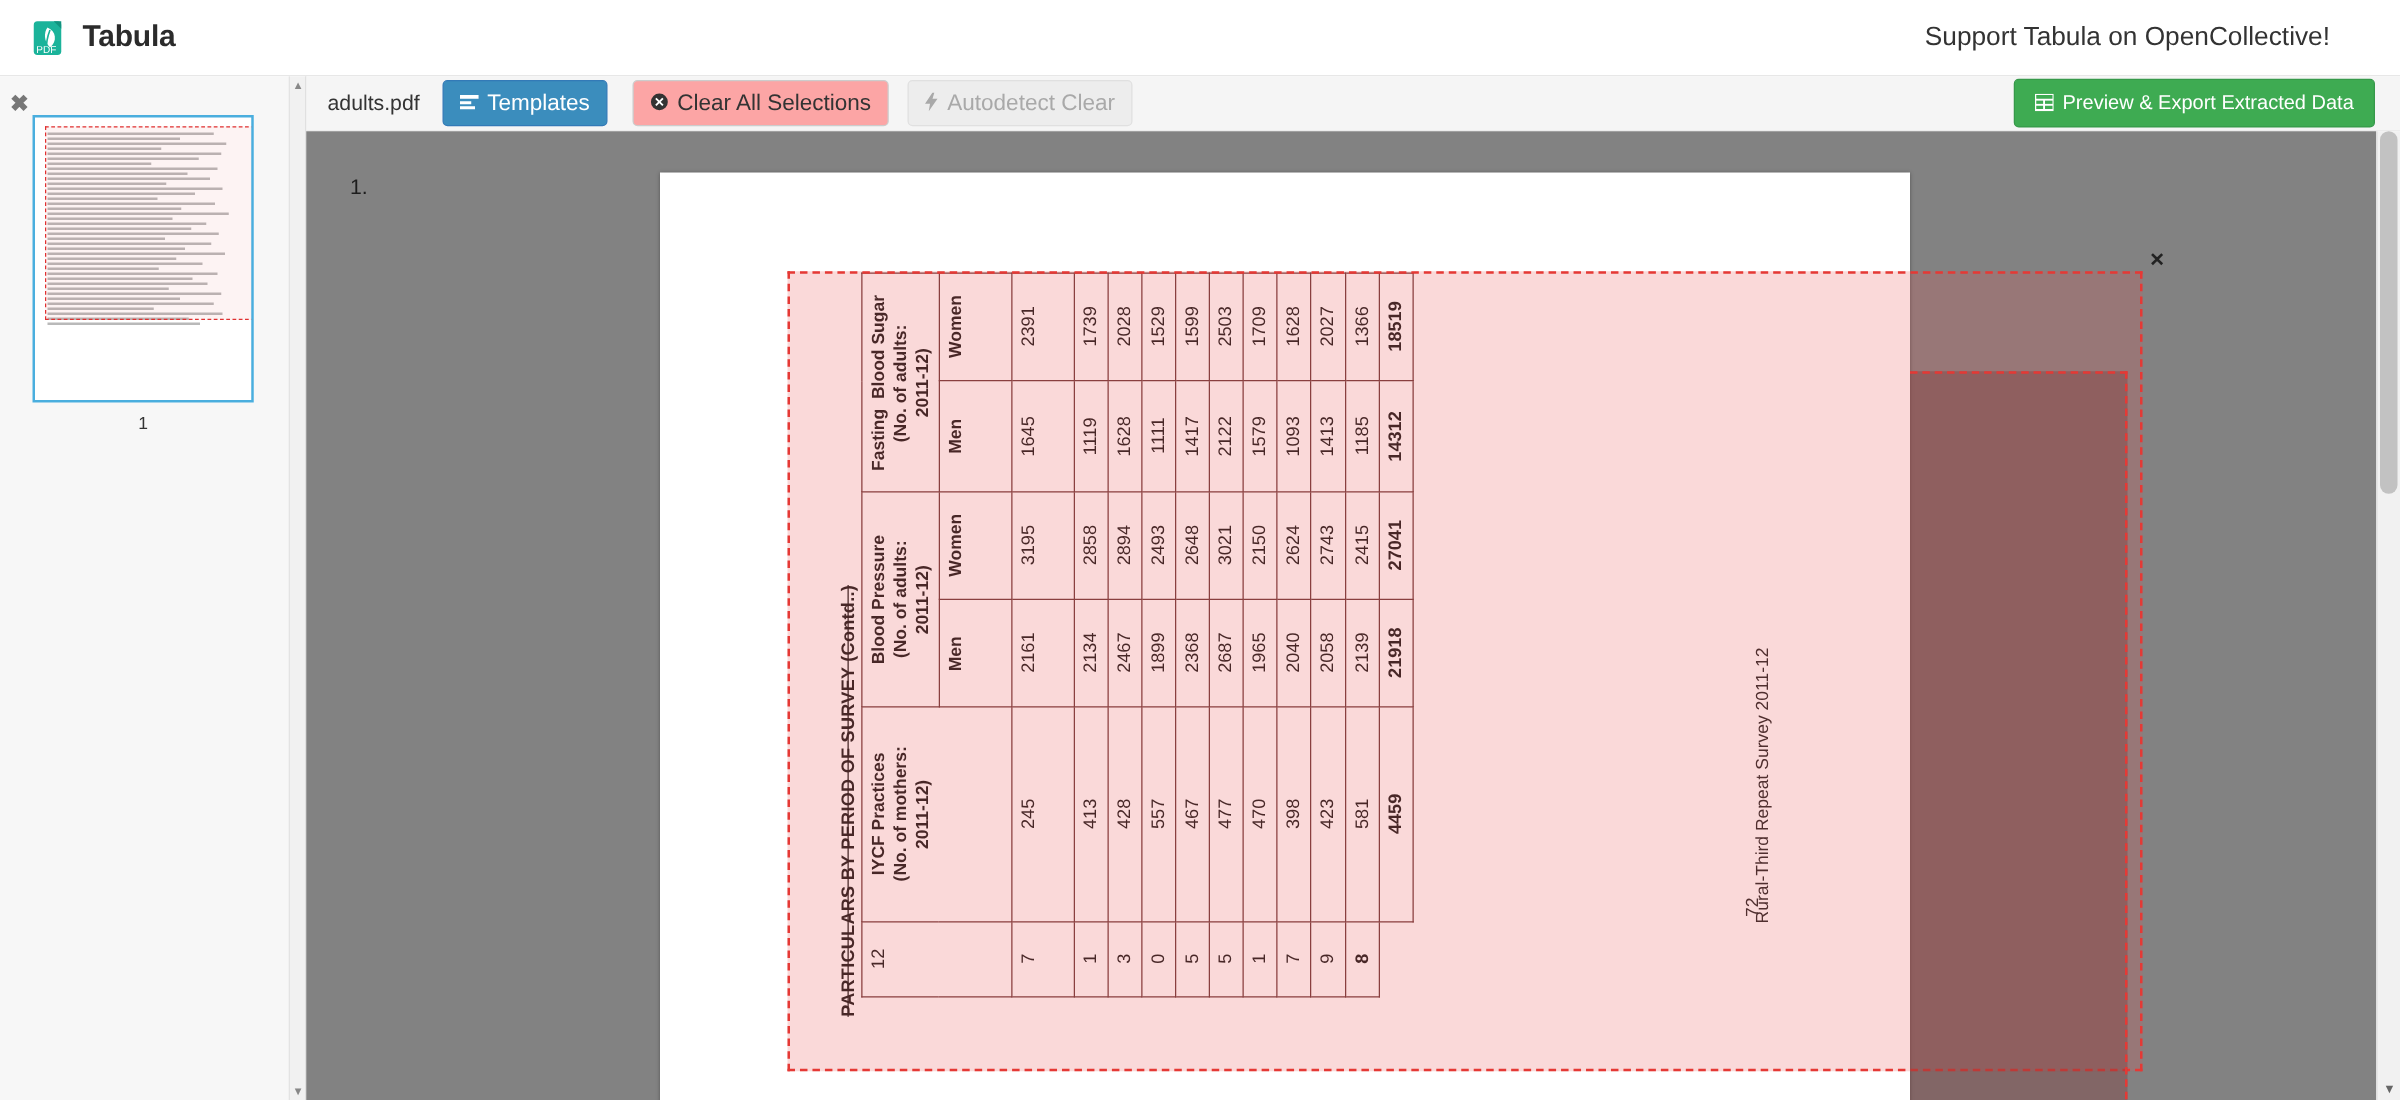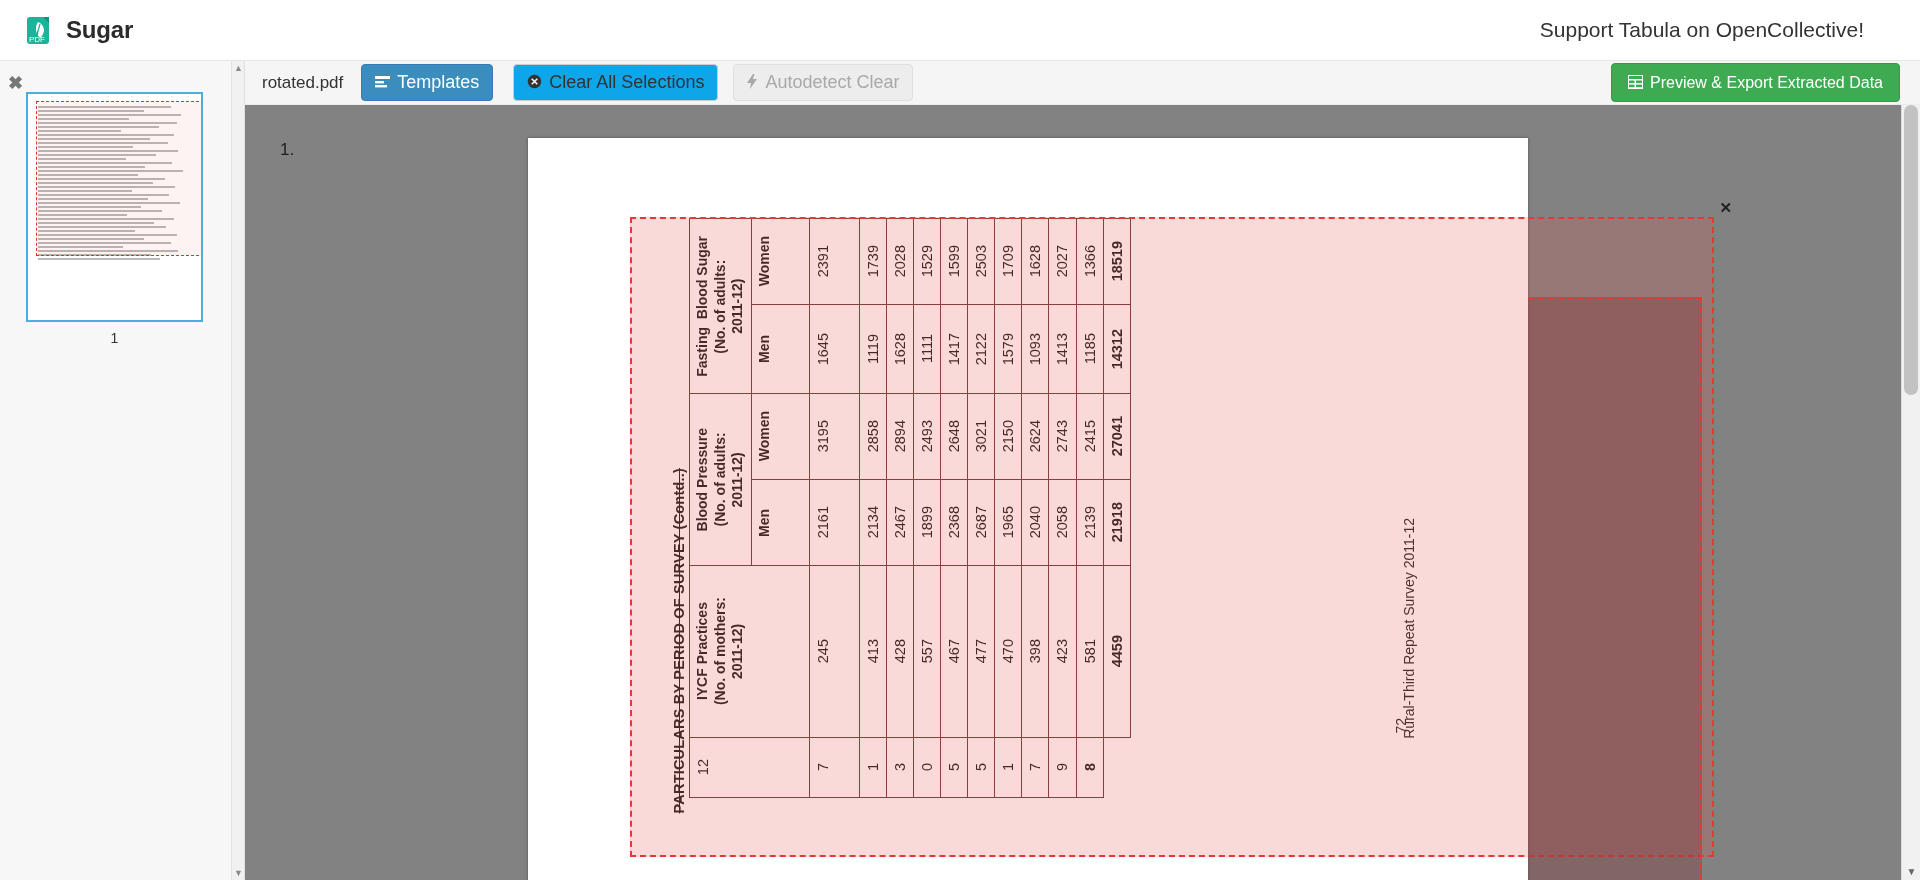--- a/index.html
+++ b/index.html
@@ -249,7 +249,7 @@
         <text x="3" y="29" font-size="8" fill="#ffffff" font-family="Liberation Sans">PDF</text>
       </svg>
     </span>
-    <span class="brand-title">Sugar</span>
+    <span class="brand-title">Tabula</span>
   </div>
 
 

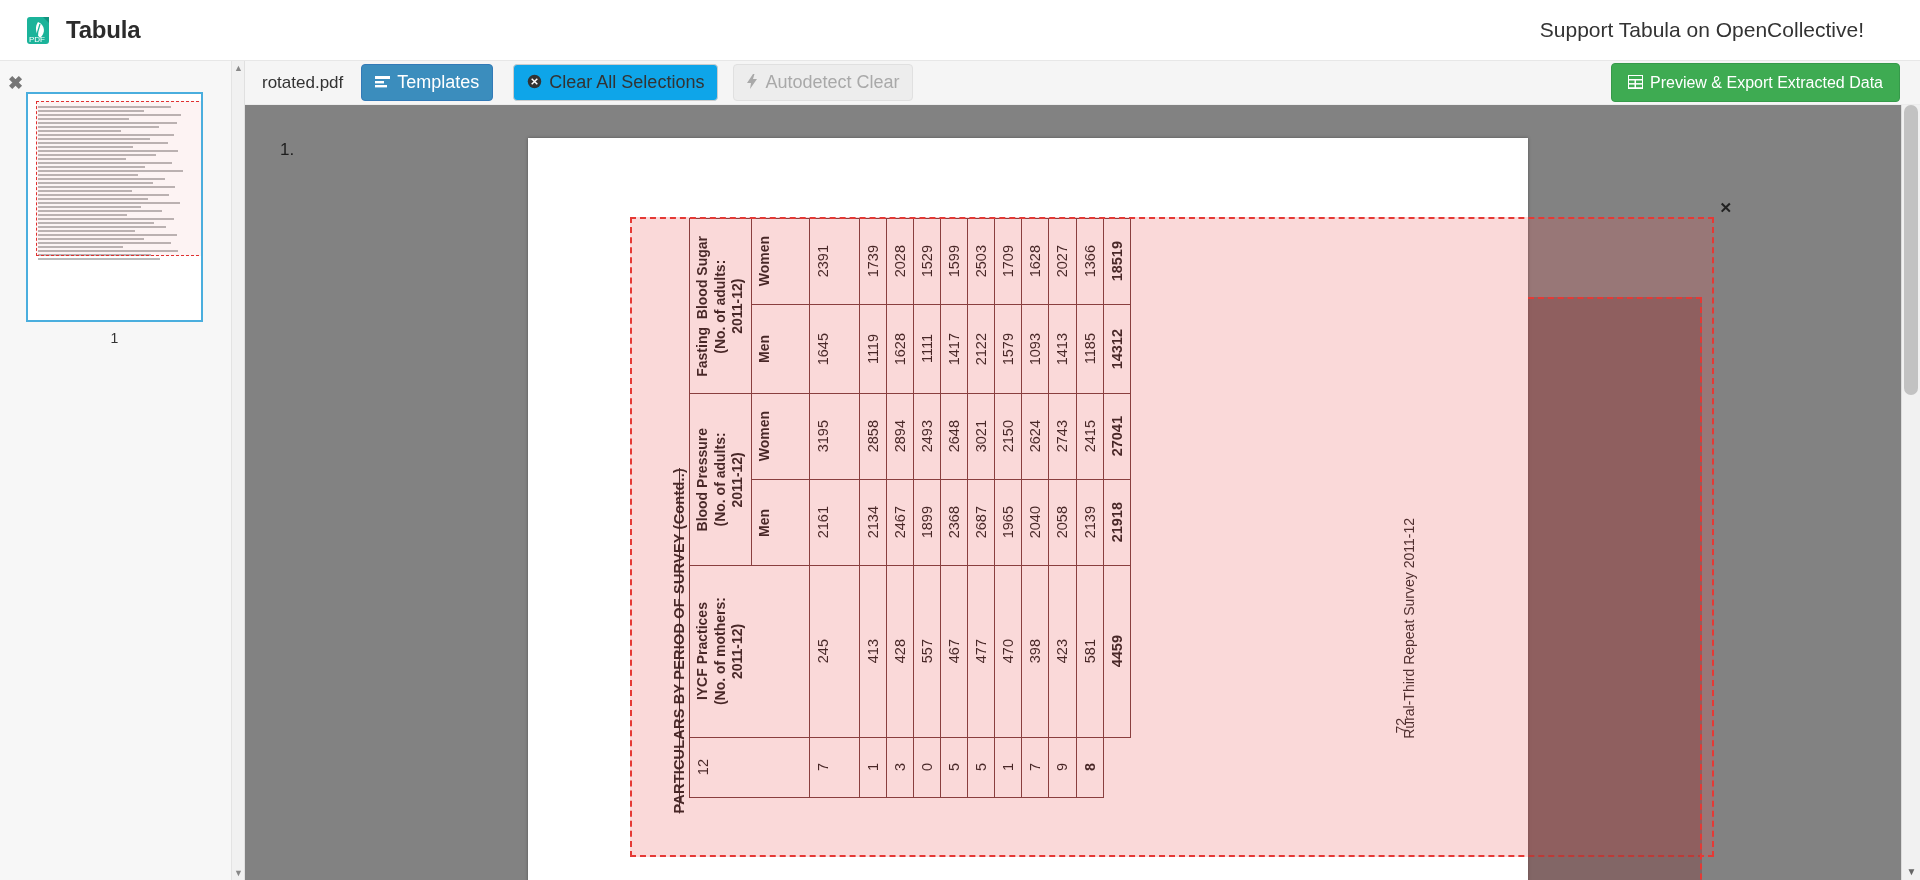--- a/index.html
+++ b/index.html
@@ -257,7 +257,7 @@
 </div>
 
 <div class="toolbar">
-  <div class="filename">rotated.pdf</div>
+  <div class="filename">adults.pdf</div>
 
   <button class="btn btn-primary">
     <span class="gi">

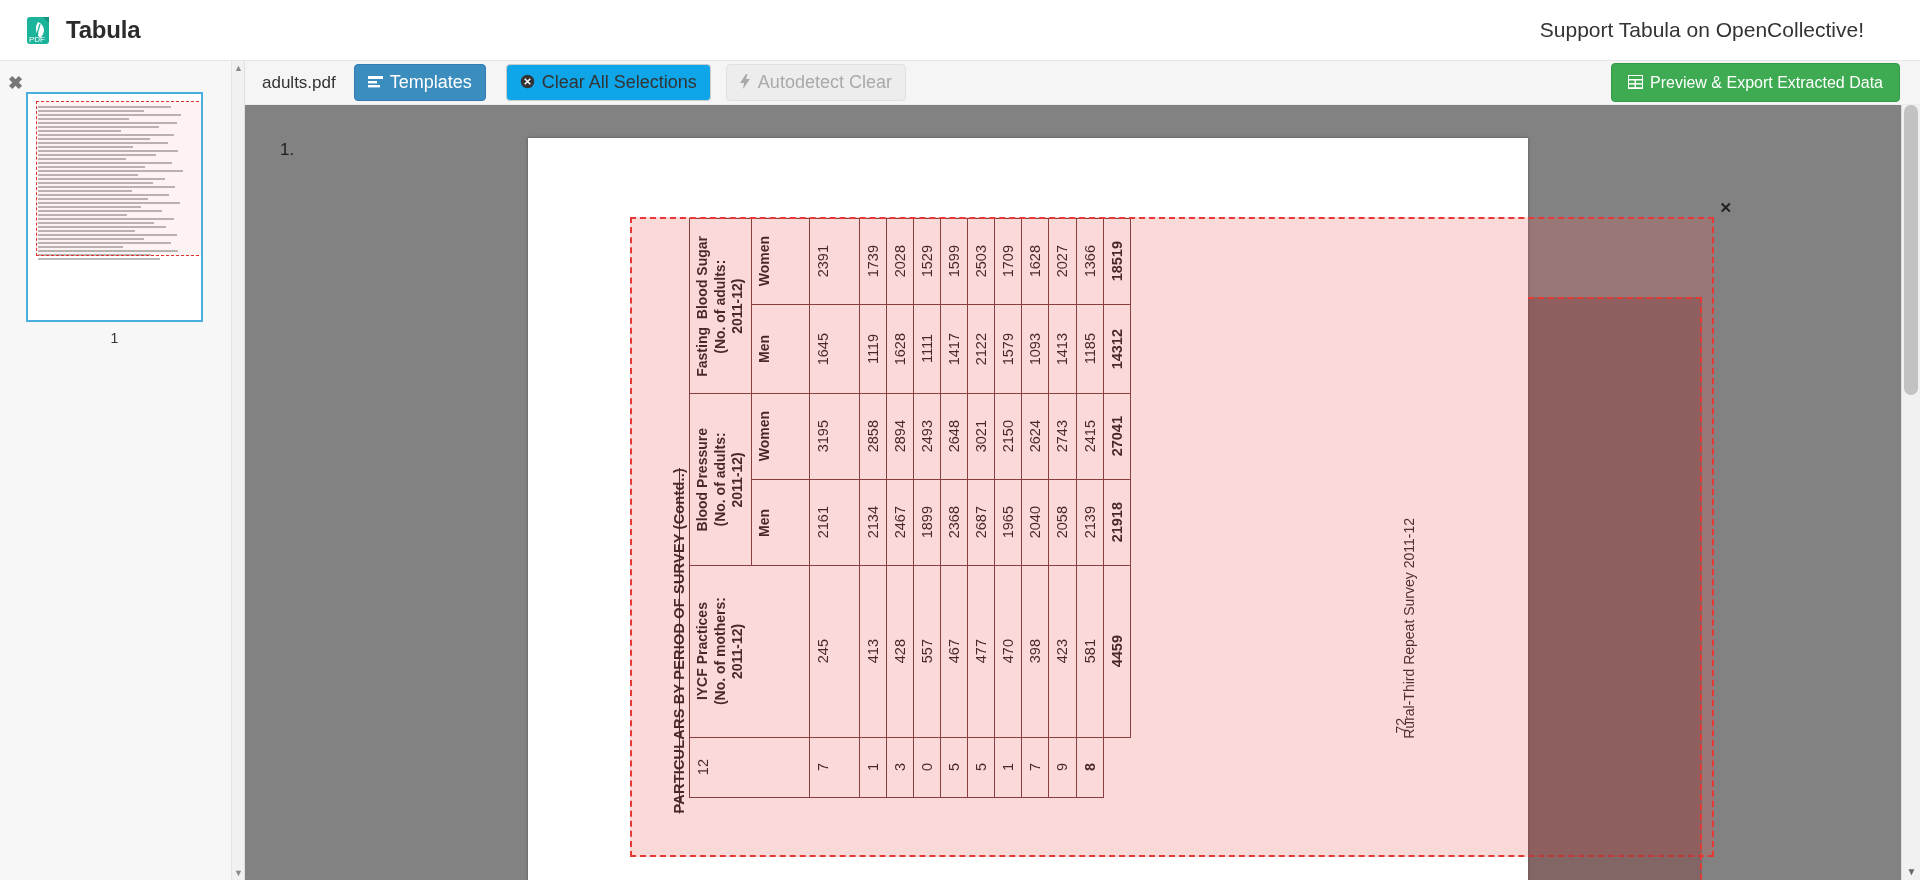--- a/index.html
+++ b/index.html
@@ -63,7 +63,7 @@
     background: #3b8dbd; color: #fff; border-color: #337ab7;
   }
   .btn-default {
-    background: #0ea5e9; color: #333; border-color: #cccccc;
+    background: #fca5a5; color: #333; border-color: #cccccc;
     margin-left: 20px;
   }
   .btn-disabled {

